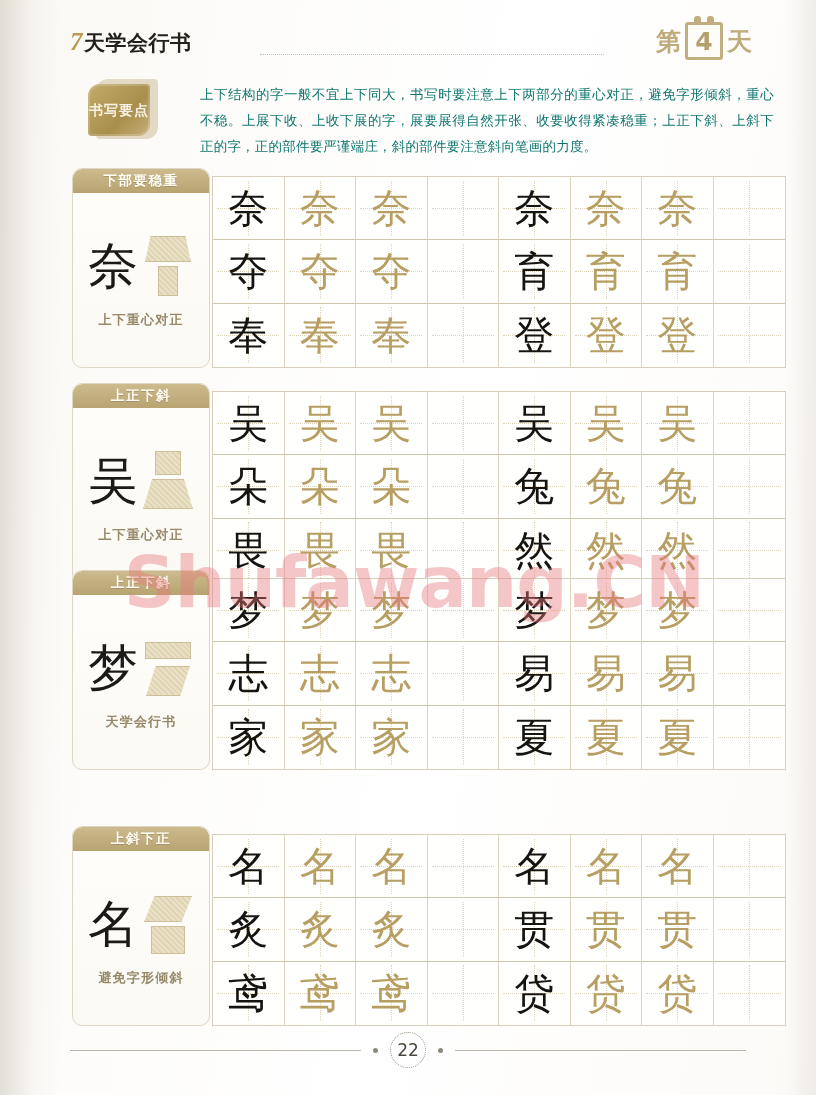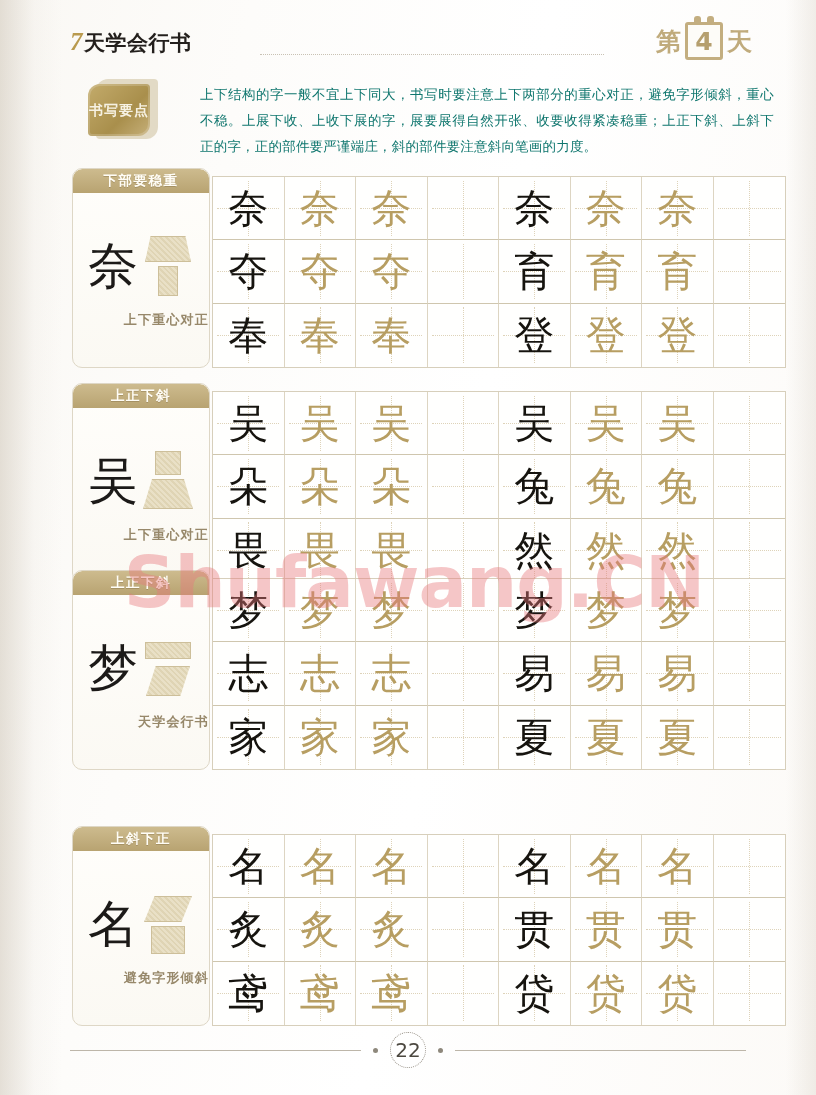--- a/index.html
+++ b/index.html
@@ -144,7 +144,7 @@
     border: 1px solid #cdbf9a;
   }
   .caption {
-    position:absolute; bottom: 40px; left:0; right:0; text-align:right;
+    position:absolute; bottom: 40px; left:0; right:0; text-align:center;
     font-size: 13px; color:#8e8straight; color:#97886a; letter-spacing: 1.2px;
     font-weight: 600;
   }

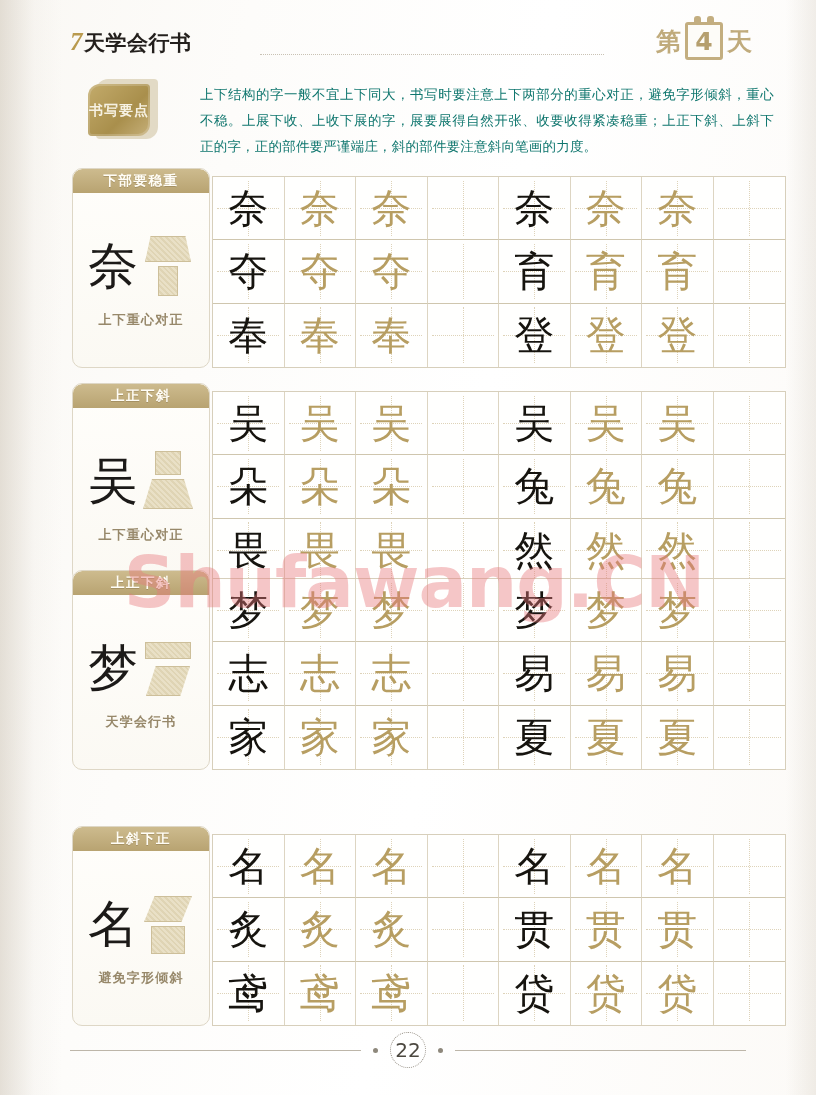--- a/index.html
+++ b/index.html
@@ -205,7 +205,7 @@
     width: 36px; height:36px; border-radius:50%;
     border: 1px dotted #9a9param; border: 1px dotted #9a948a;
     display:flex; align-items:center; justify-content:center;
-    font-size: 20px; color:#4c4840; font-family:"DejaVu Sans", sans-serif;
+    font-size: 17px; color:#4c4840; font-family:"DejaVu Sans", sans-serif;
     background:#fff;
   }
 </style>

